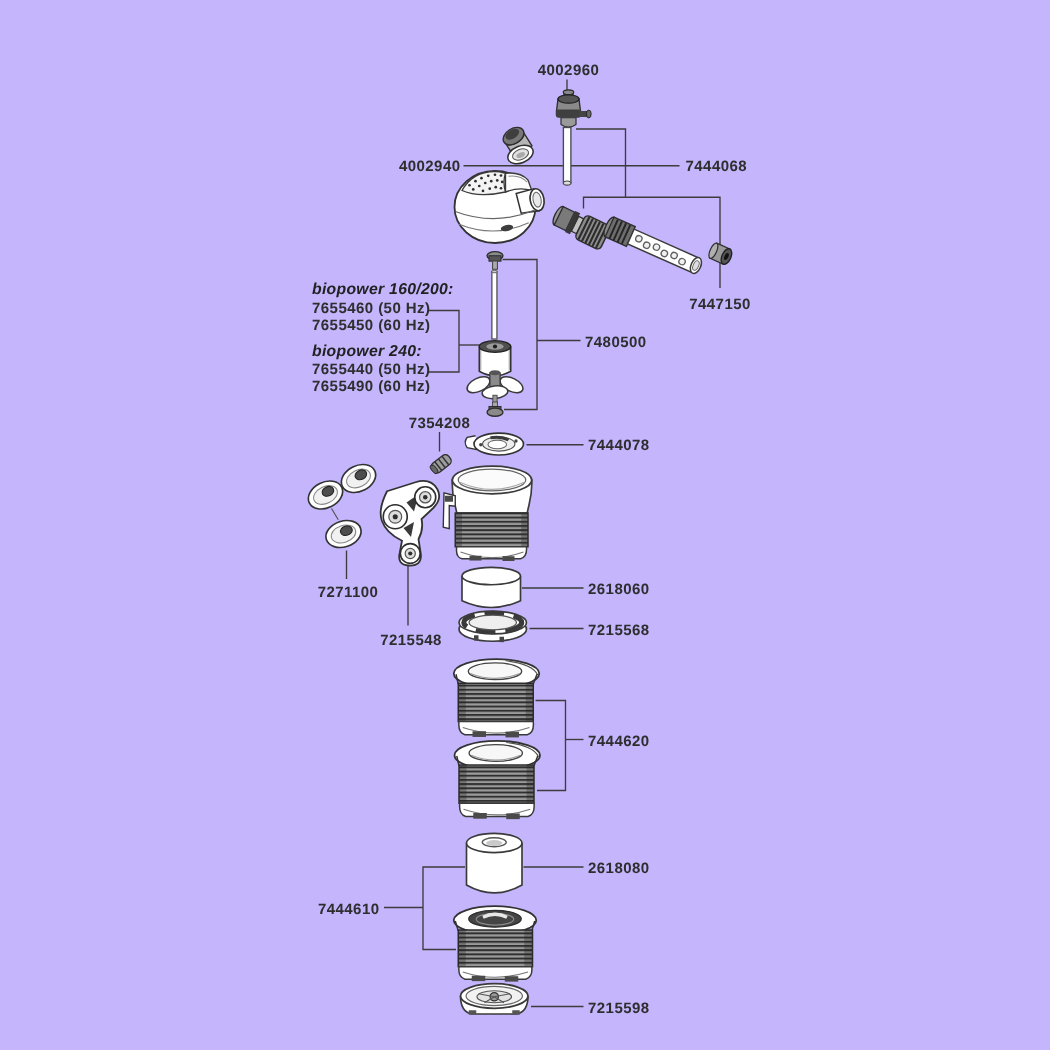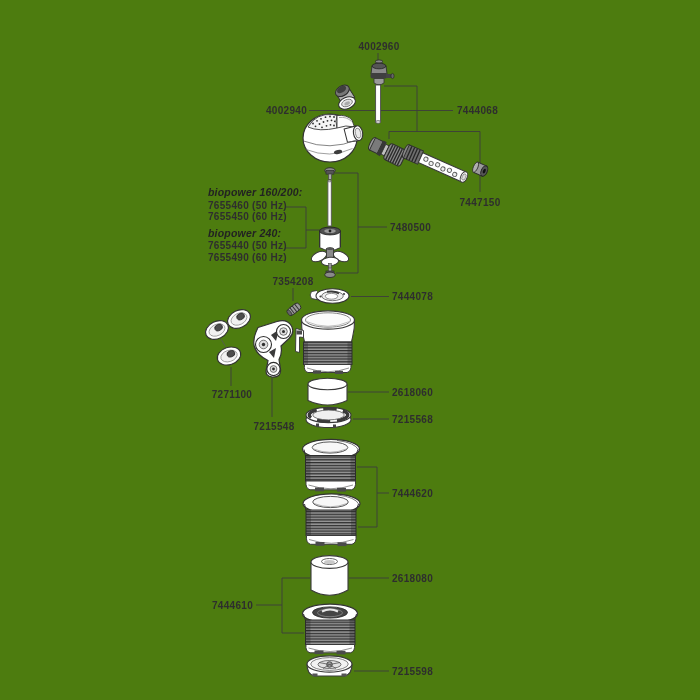--- a/index.html
+++ b/index.html
@@ -3,7 +3,7 @@
 <meta charset="utf-8">
 <style>
   html,body{margin:0;padding:0;background:#ffffff;}
-  #stage{position:relative;width:700px;height:700px;background:#4d7c0f;overflow:hidden;}
+  #stage{position:relative;width:700px;height:700px;background:#c4b5fd;overflow:hidden;}
   svg{display:block;}
   .ln{stroke:#3c3c3c;stroke-width:0.9;fill:none;}
   text.lbl{font-family:"Liberation Sans",sans-serif;font-size:10px;font-weight:700;fill:#2e2e2e;letter-spacing:0.3px;}

